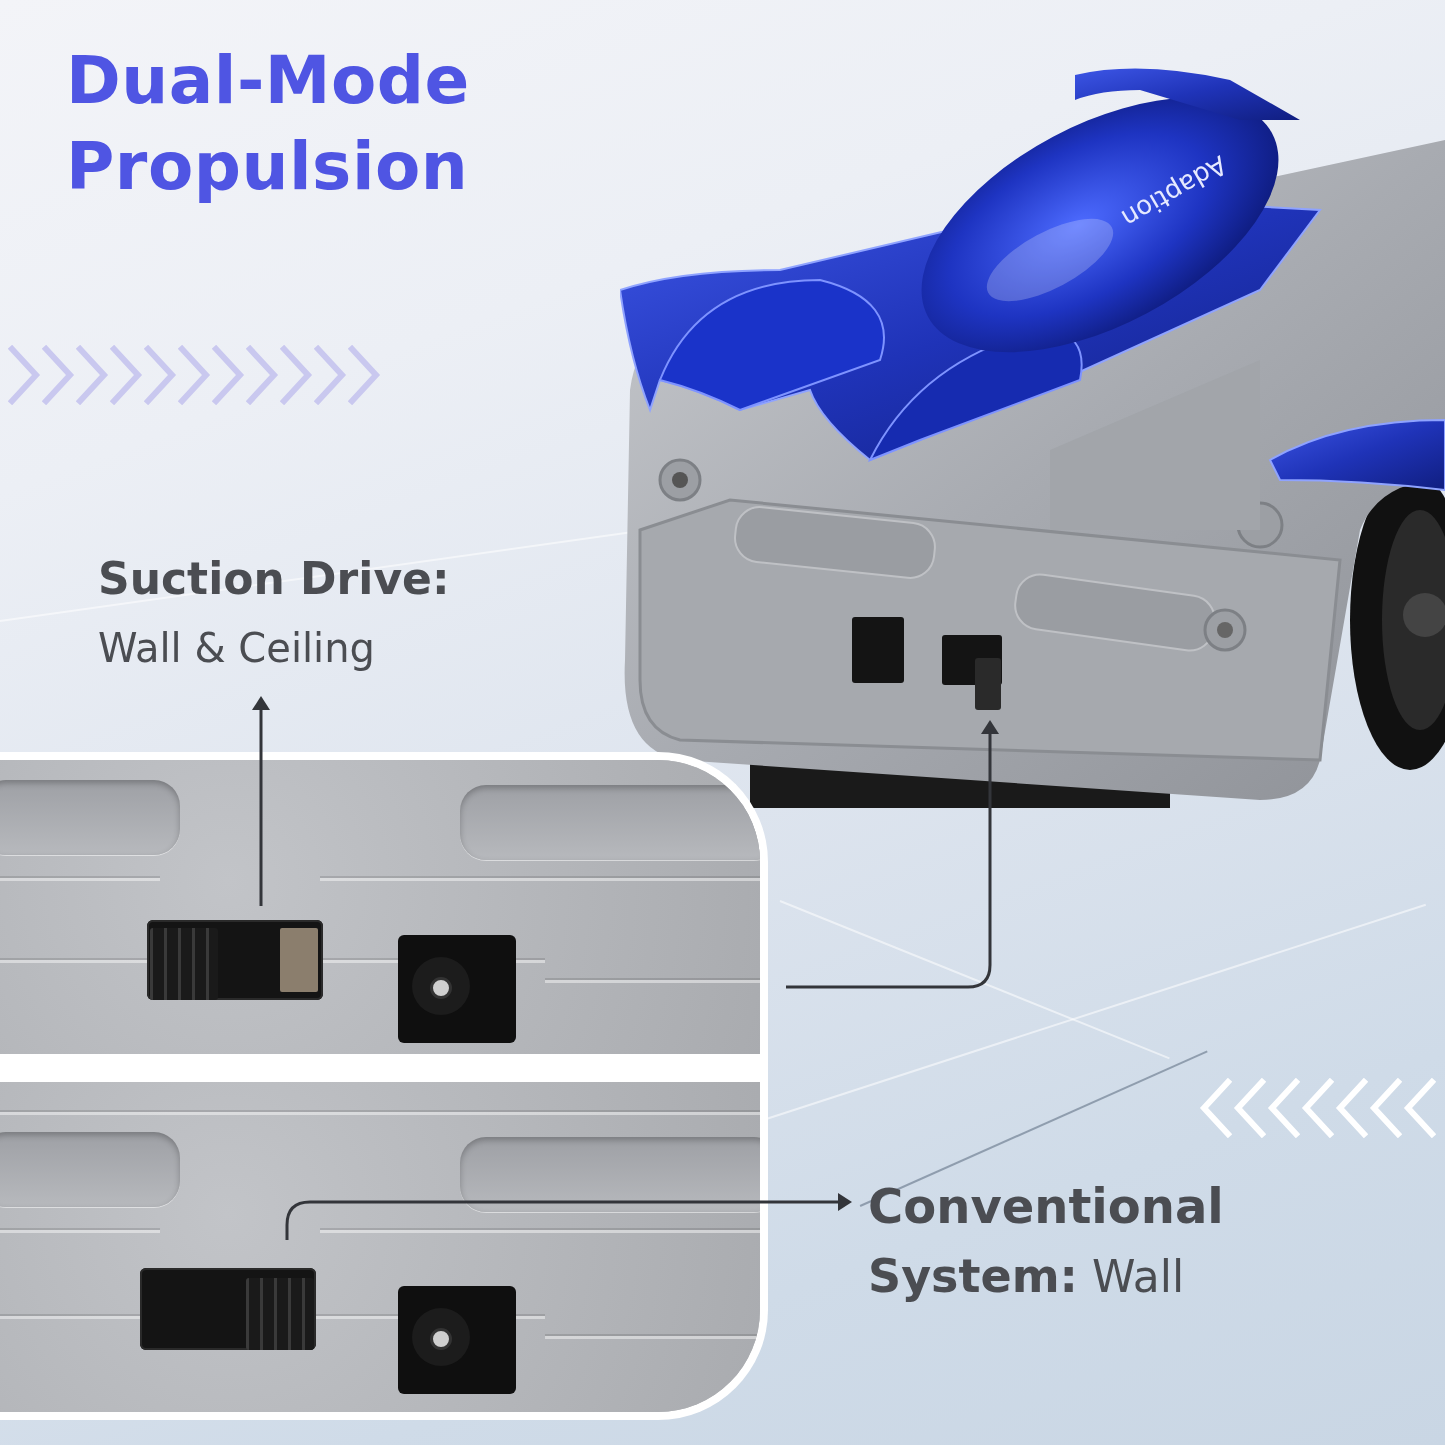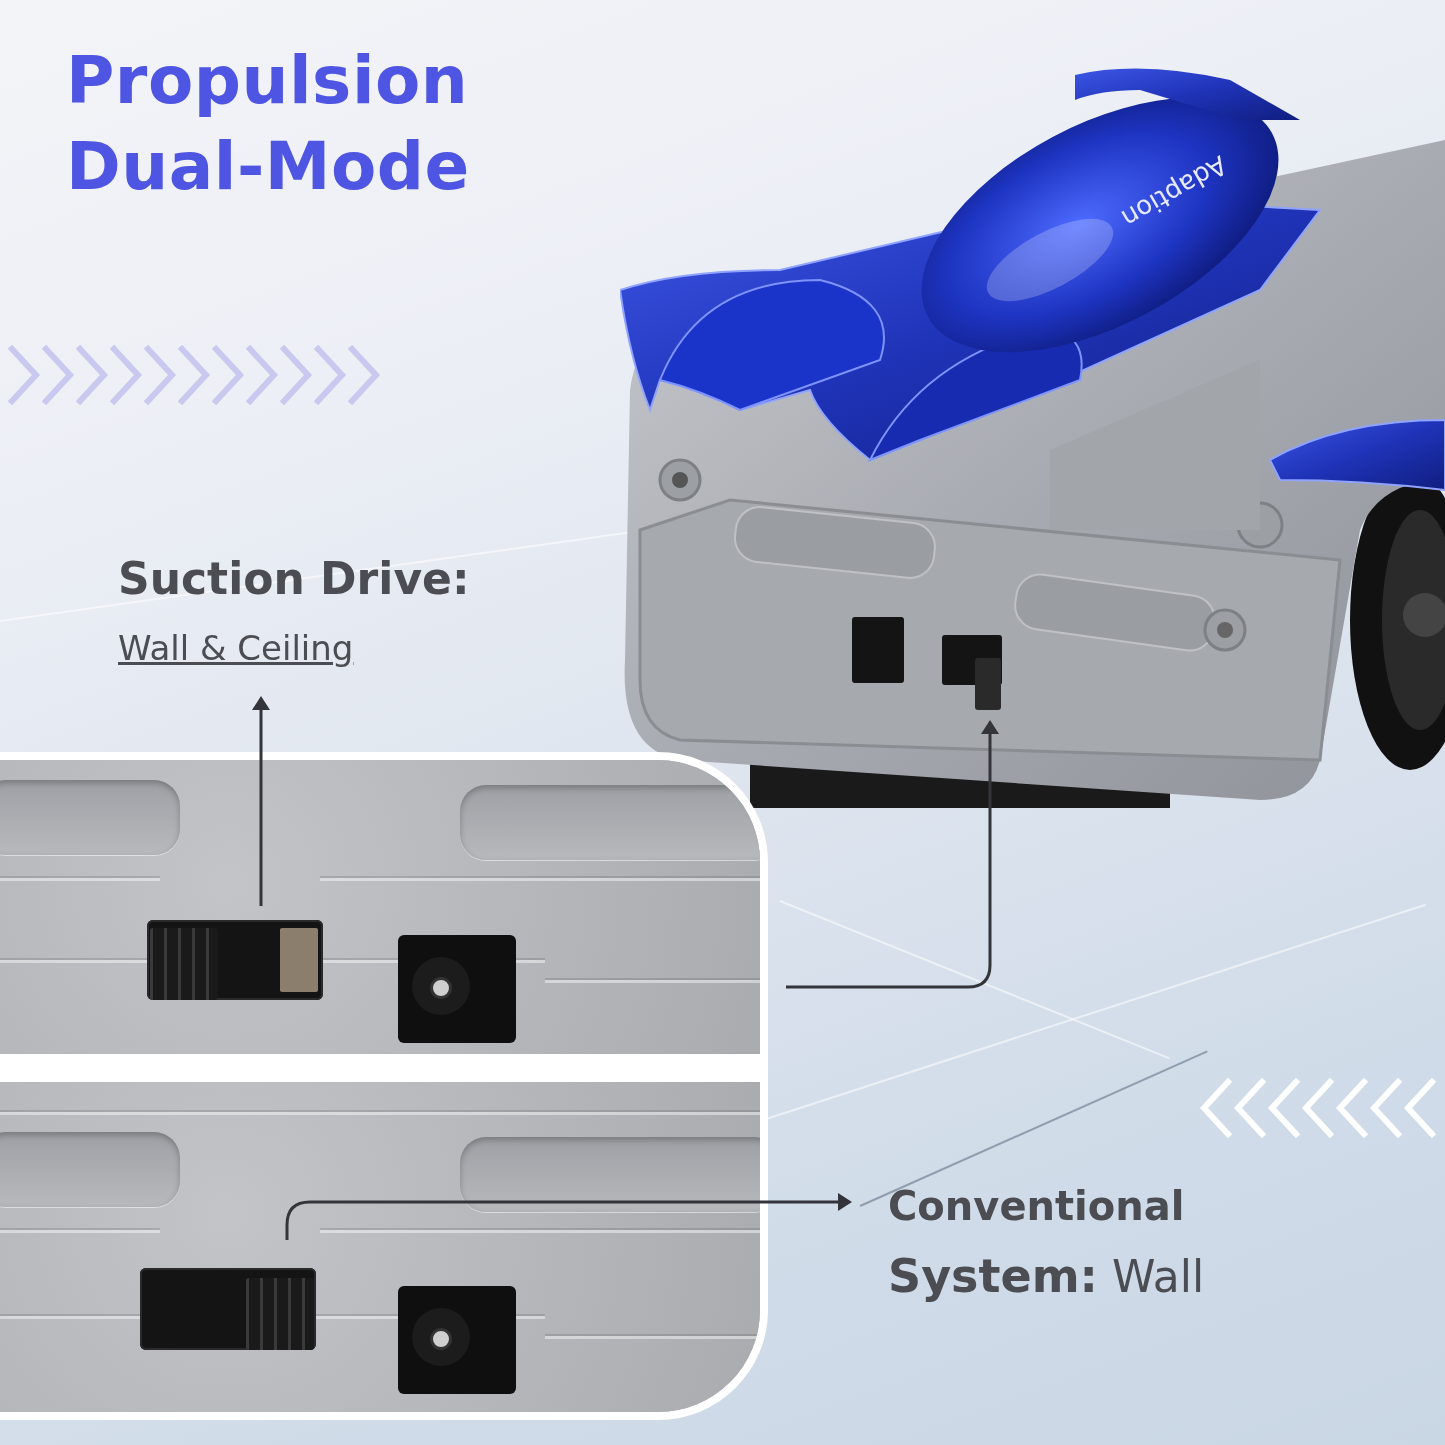--- a/index.html
+++ b/index.html
@@ -52,8 +52,8 @@
 <div class="floor-line" style="left:780px;top:900px;width:420px;transform:rotate(22deg);"></div>
 
 <h1 class="title">
+  <span>Dual-Mode</span>
   <span>Propulsion</span>
-  <span>Dual-Mode</span>
 </h1>
 
 <div class="chev-row" style="left:8px;top:345px;" id="chevR">

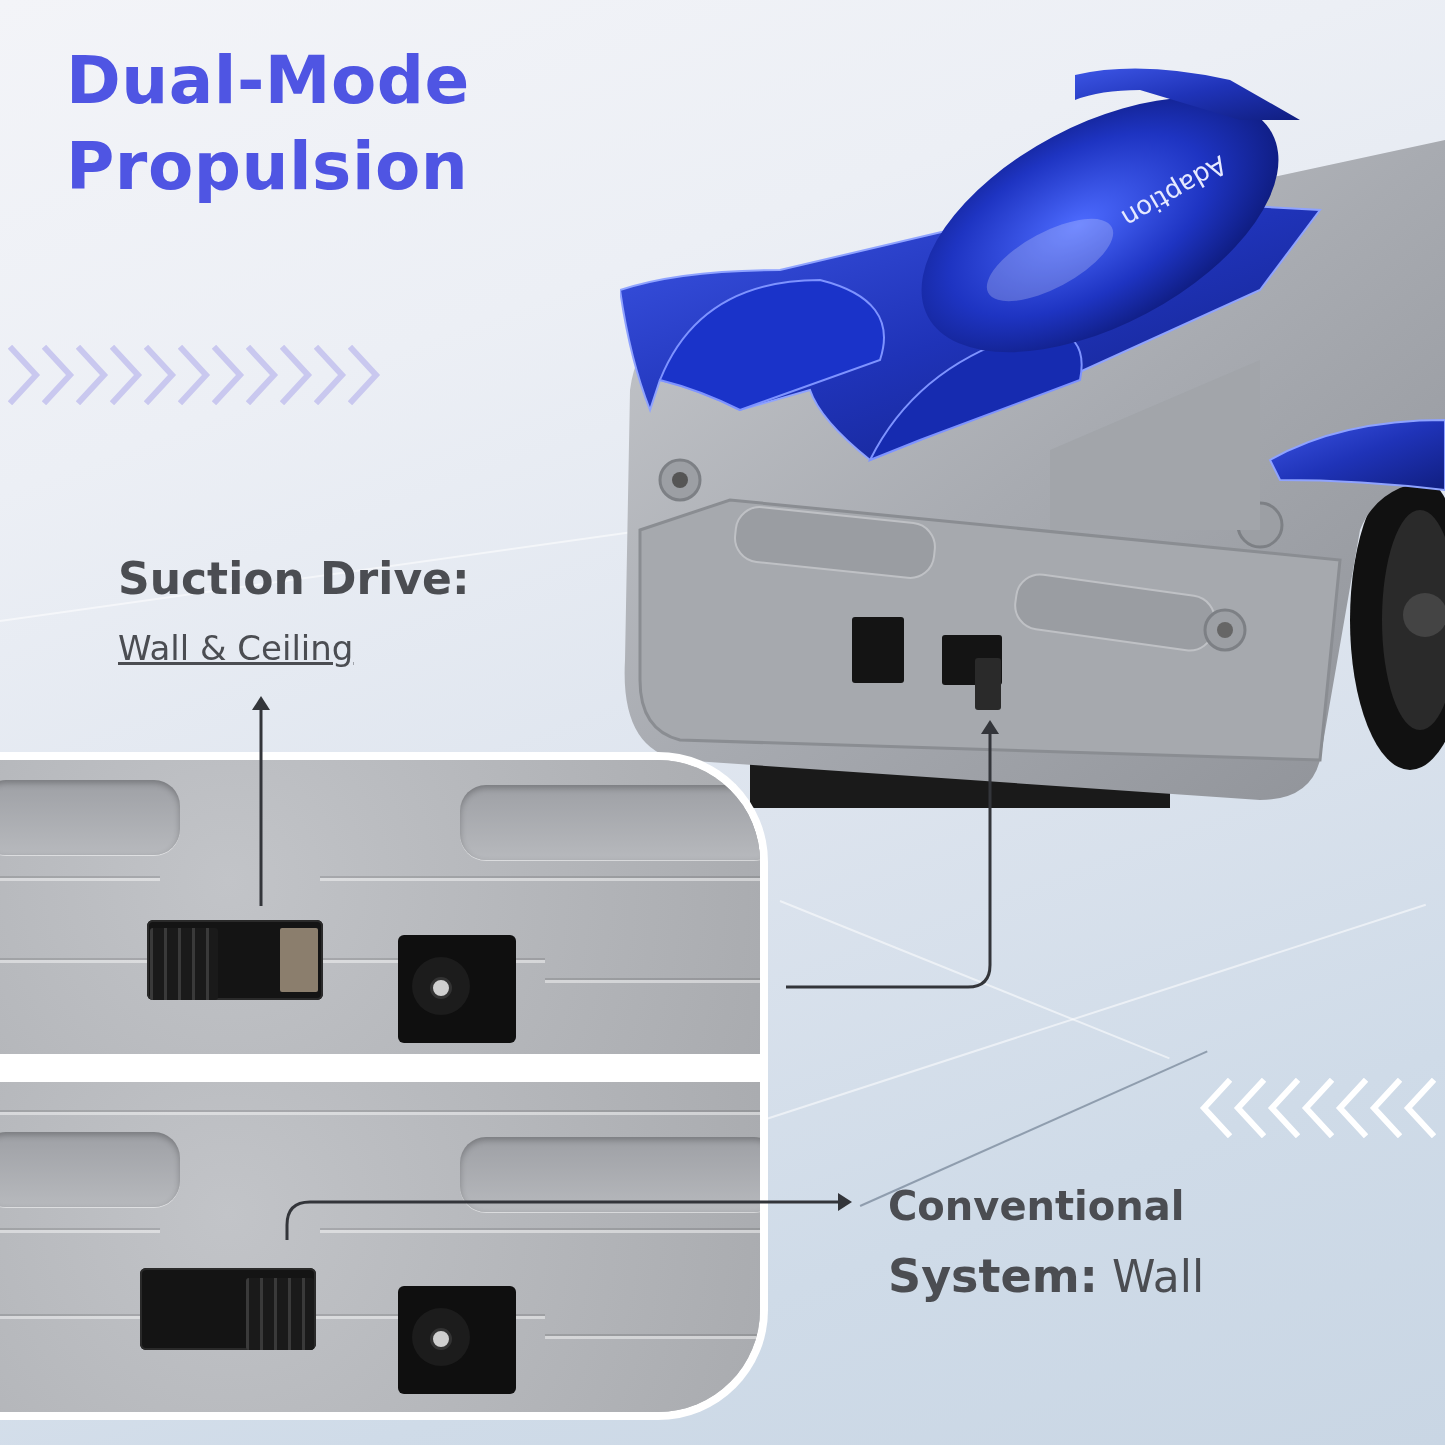--- a/index.html
+++ b/index.html
@@ -14,7 +14,7 @@
   .chev-row{position:absolute;display:flex;}
   .chev{width:34px;height:60px;position:relative;}
   .chev svg{display:block;}
-  .label{position:absolute;color:#4b4d52;margin-left:20px;}
+  .label{position:absolute;color:#4b4d52;}
   .label .bold{font-weight:bold;}
   .suction{left:98px;top:553px;}
   .suction .bold{font-size:44px;display:block;line-height:52px;}

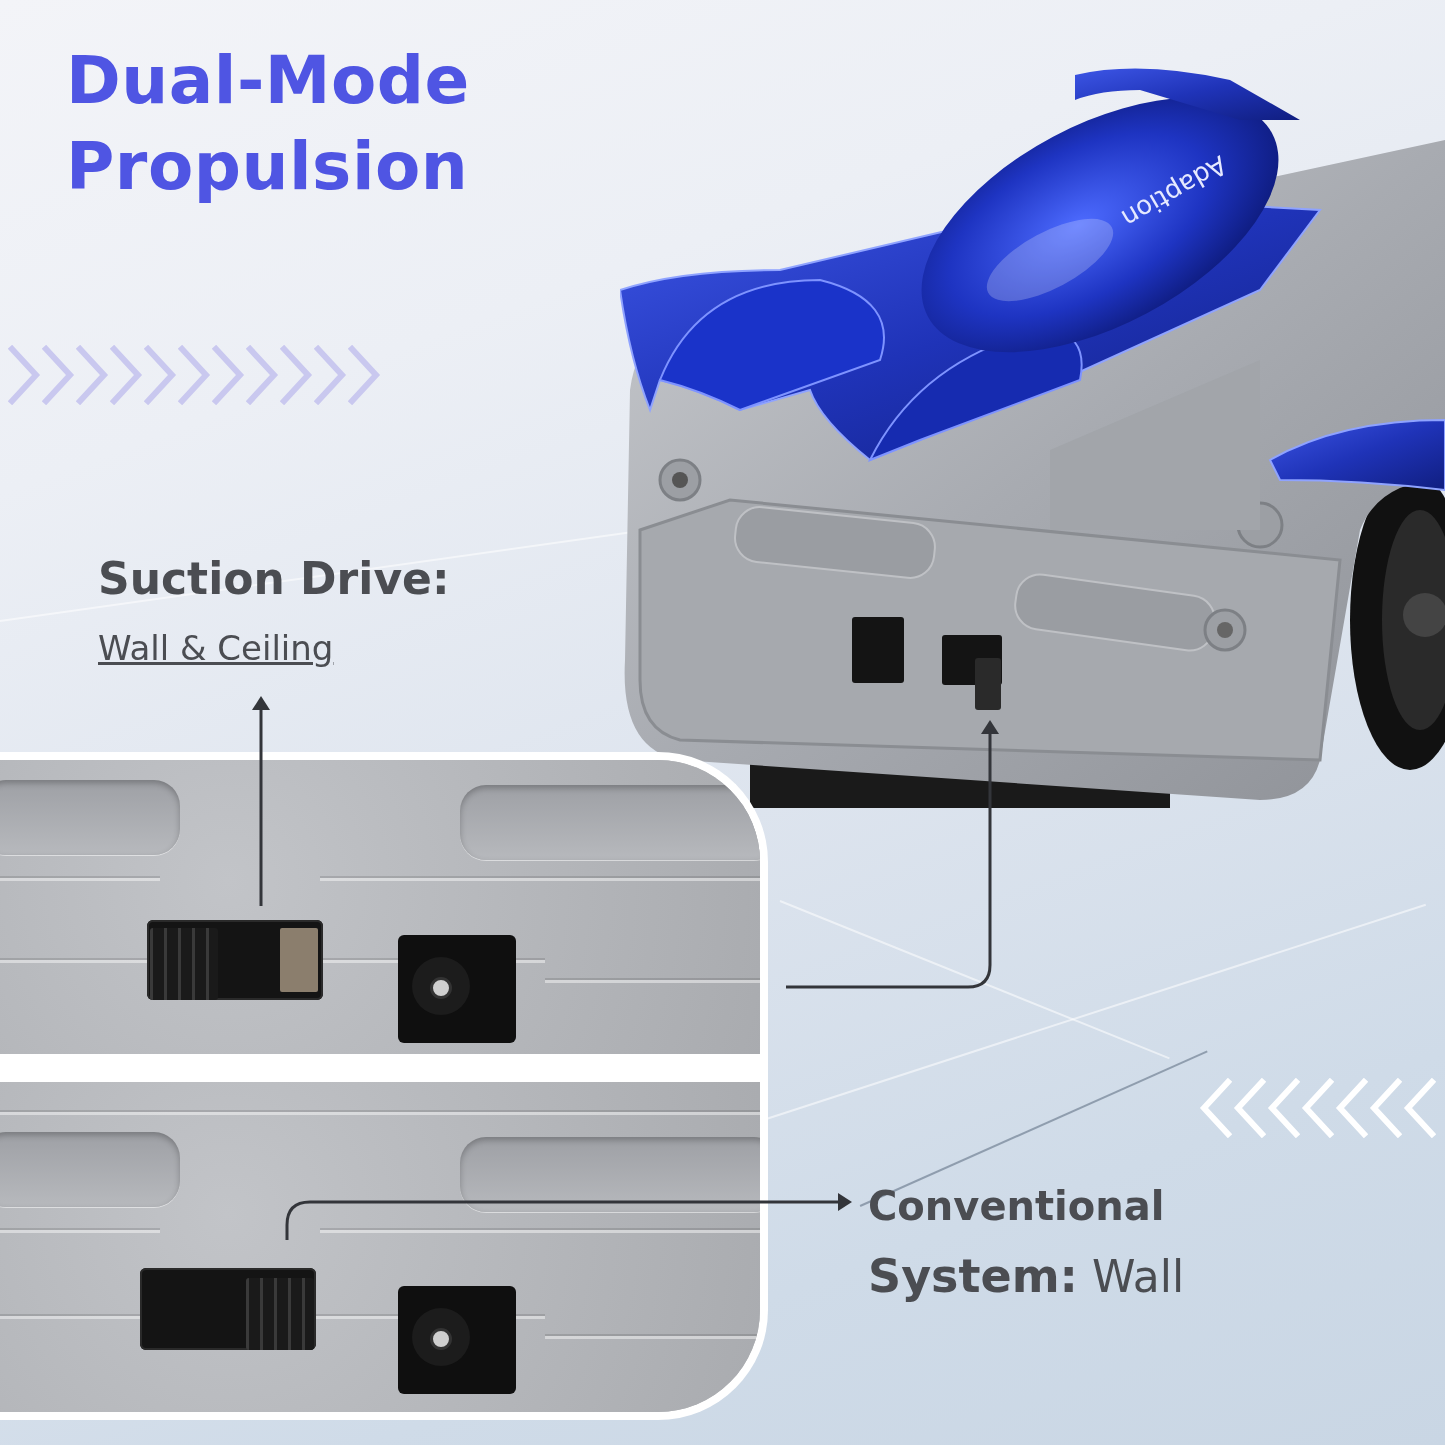--- a/index.html
+++ b/index.html
@@ -18,7 +18,7 @@
   .label .bold{font-weight:bold;}
   .suction{left:98px;top:553px;}
   .suction .bold{font-size:44px;display:block;line-height:52px;}
-  .suction .reg{font-size:34px;display:block;line-height:58px;margin-top:14px;text-decoration:underline;}
+  .suction .reg{font-size:40px;display:block;line-height:58px;margin-top:14px;}
   .conv{left:868px;top:1176px;}
   .conv .l1{font-size:40px;font-weight:bold;display:block;line-height:60px;}
   .conv .l2{font-size:44px;display:block;line-height:64px;margin-top:8px;}

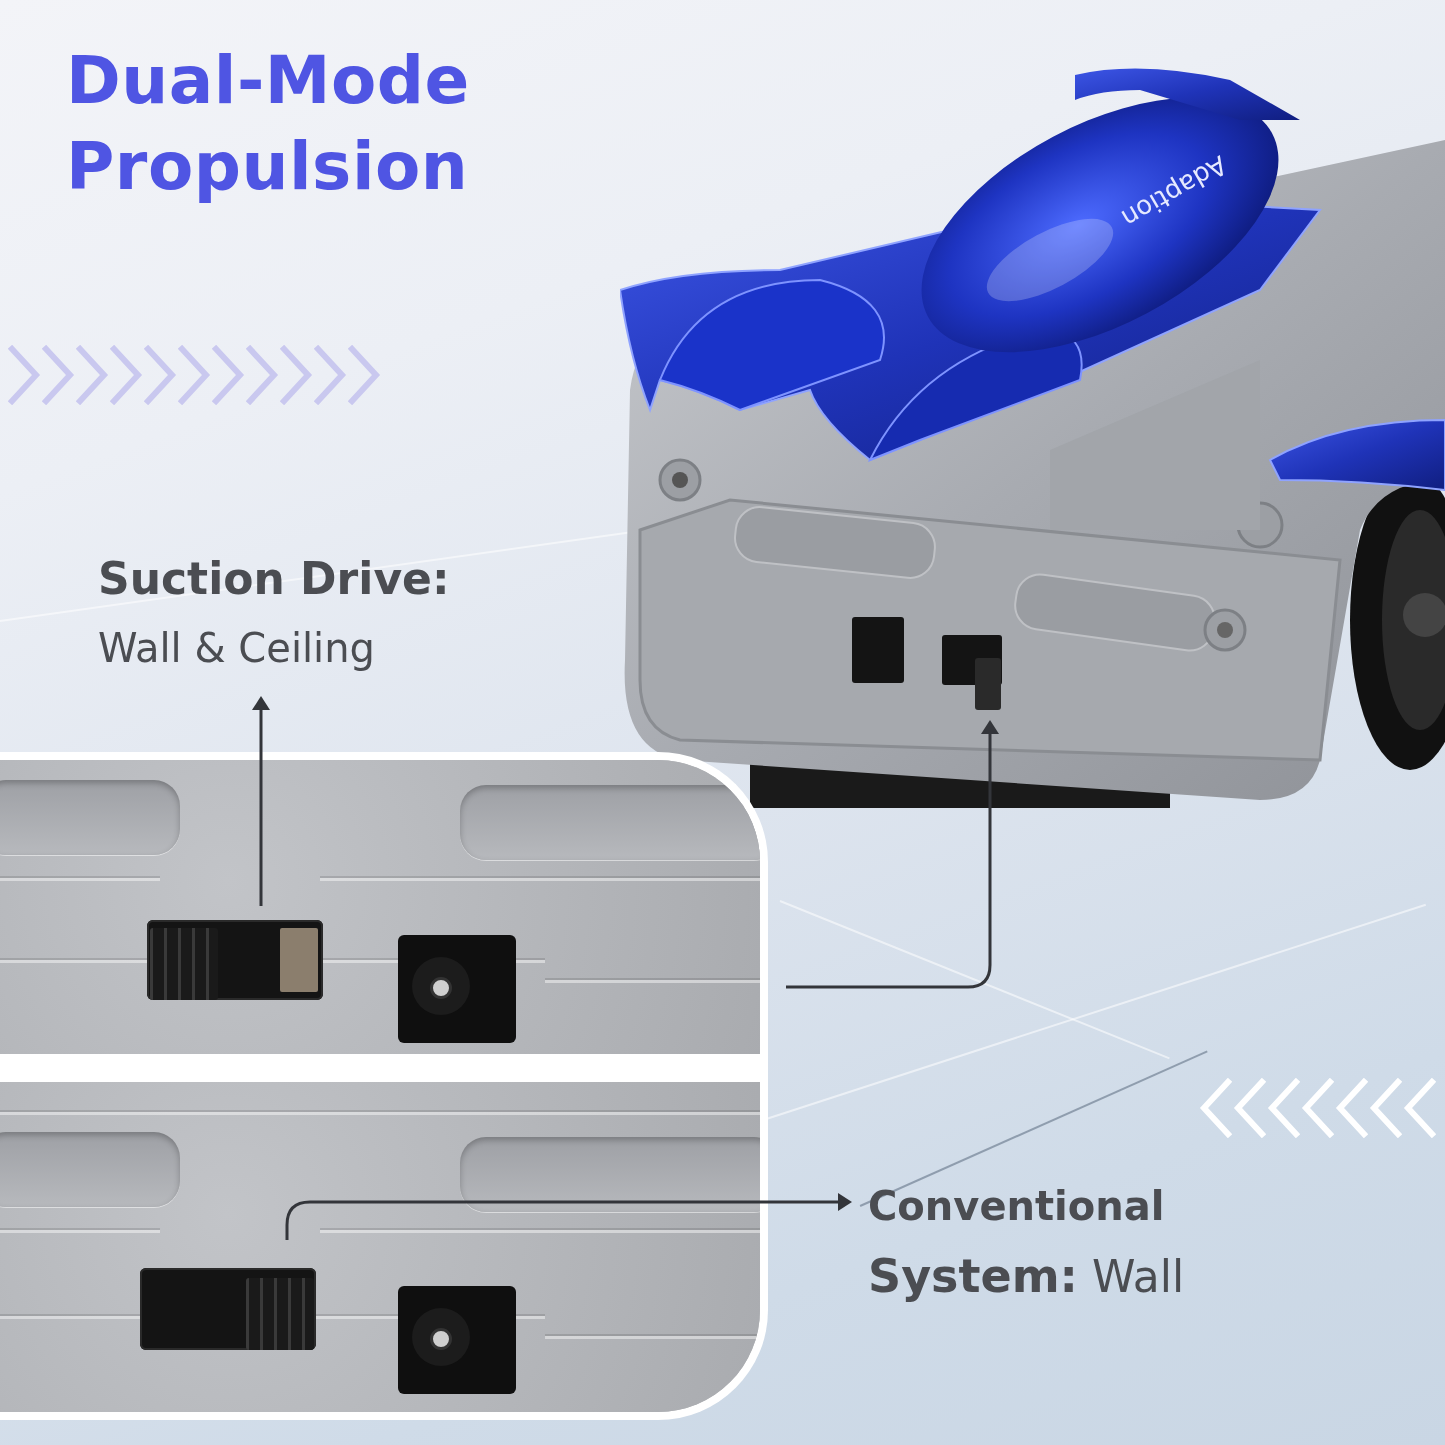--- a/index.html
+++ b/index.html
@@ -20,7 +20,7 @@
   .suction .bold{font-size:44px;display:block;line-height:52px;}
   .suction .reg{font-size:40px;display:block;line-height:58px;margin-top:14px;}
   .conv{left:868px;top:1176px;}
-  .conv .l1{font-size:40px;font-weight:bold;display:block;line-height:60px;}
+  .conv .l1{font-size:48px;font-weight:bold;display:block;line-height:60px;}
   .conv .l2{font-size:44px;display:block;line-height:64px;margin-top:8px;}
   .conv .l2 .bold{font-size:46px;}
   

